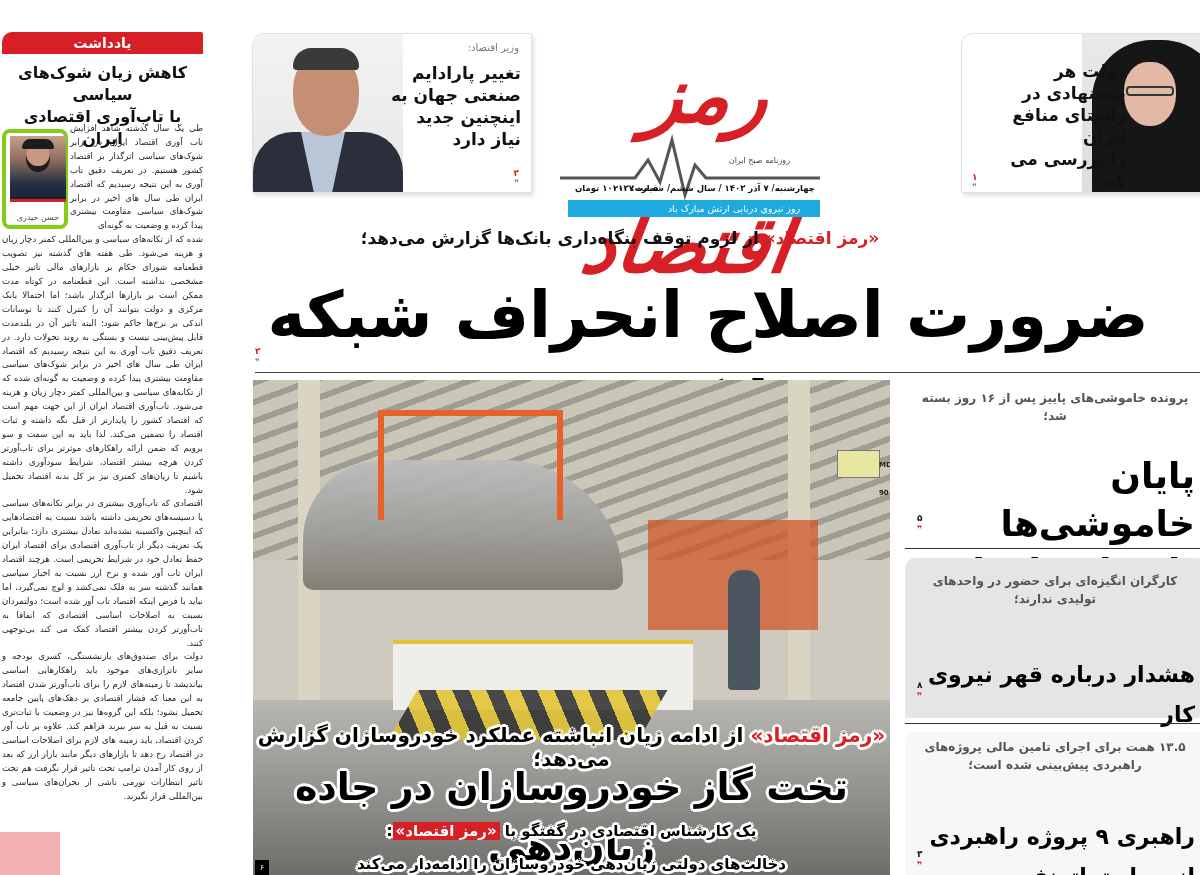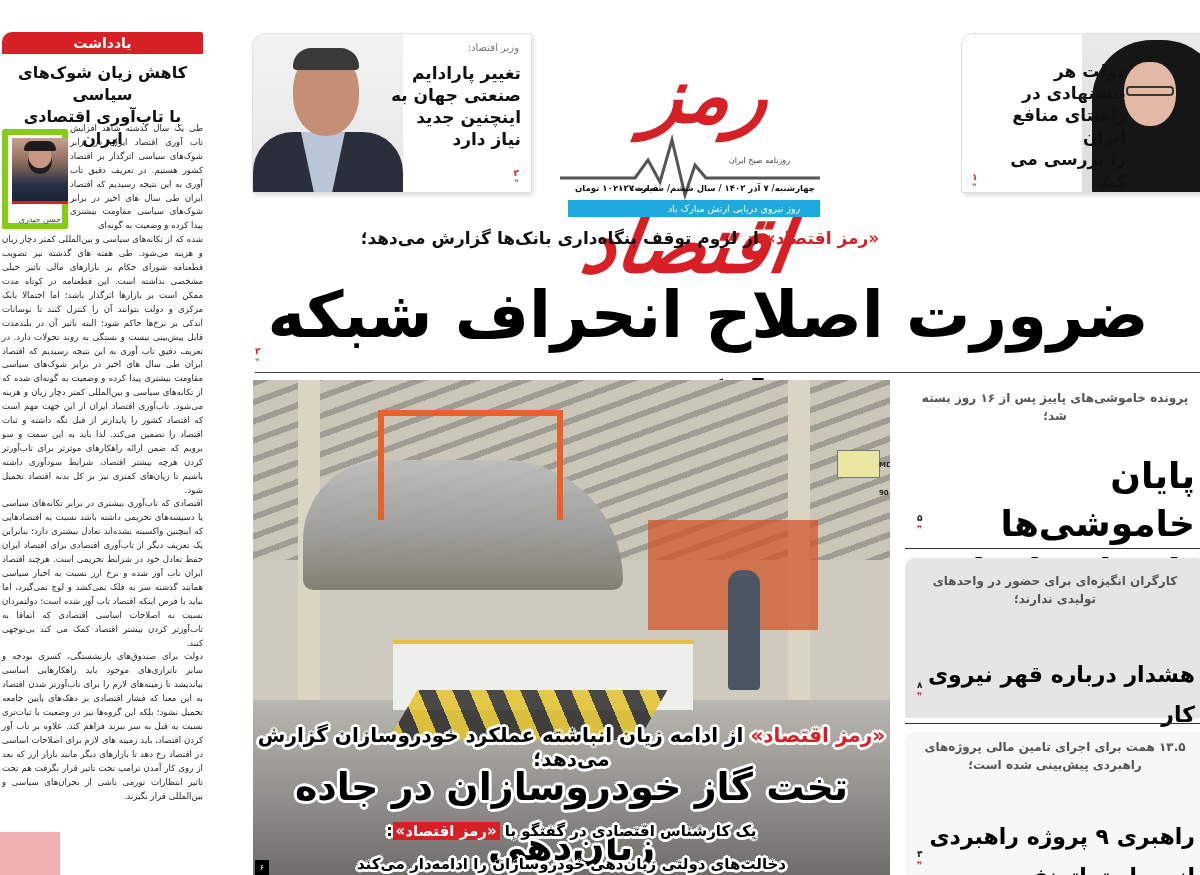--- a/index.html
+++ b/index.html
@@ -10,7 +10,7 @@
   .editorial { position: absolute; left: 0; top: 32px; width: 207px; height: 843px; }
   .editorial-band { position: absolute; left: 2px; top: 0; width: 201px; height: 22px; background: #d71f26; border-radius: 10px 2px 0 0; color: #fff; font-size: 14px; font-weight: bold; text-align: center; line-height: 22px; }
   .editorial-title { position: absolute; left: 2px; top: 30px; width: 201px; text-align: center; font-size: 16px; font-weight: bold; line-height: 22px; color: #111; }
-  .author-box { position: absolute; left: 2px; top: 97px; width: 66px; height: 100px; border: 6px solid #84cc16; border-radius: 2px; background: #fff; }
+  .author-box { position: absolute; left: 2px; top: 97px; width: 66px; height: 100px; border: 4px solid #84cc16; border-radius: 8px; background: #fff; }
   .author-photo { position: absolute; left: 4px; top: 3px; width: 56px; height: 66px; background: linear-gradient(180deg,#c7a08e 0%,#8a6a5c 40%,#243046 75%,#1b2435 100%); border-bottom: 3px solid #d71f26; }
   .author-photo::before { content: ""; position: absolute; left: 16px; top: 6px; width: 24px; height: 30px; border-radius: 50% 50% 45% 45%; background: #c89883; box-shadow: 0 -6px 0 0 #1e1e1e inset; }
   .author-photo::after { content: ""; position: absolute; left: 12px; top: 3px; width: 32px; height: 10px; border-radius: 10px 10px 2px 2px; background: #1c1c1c; }

